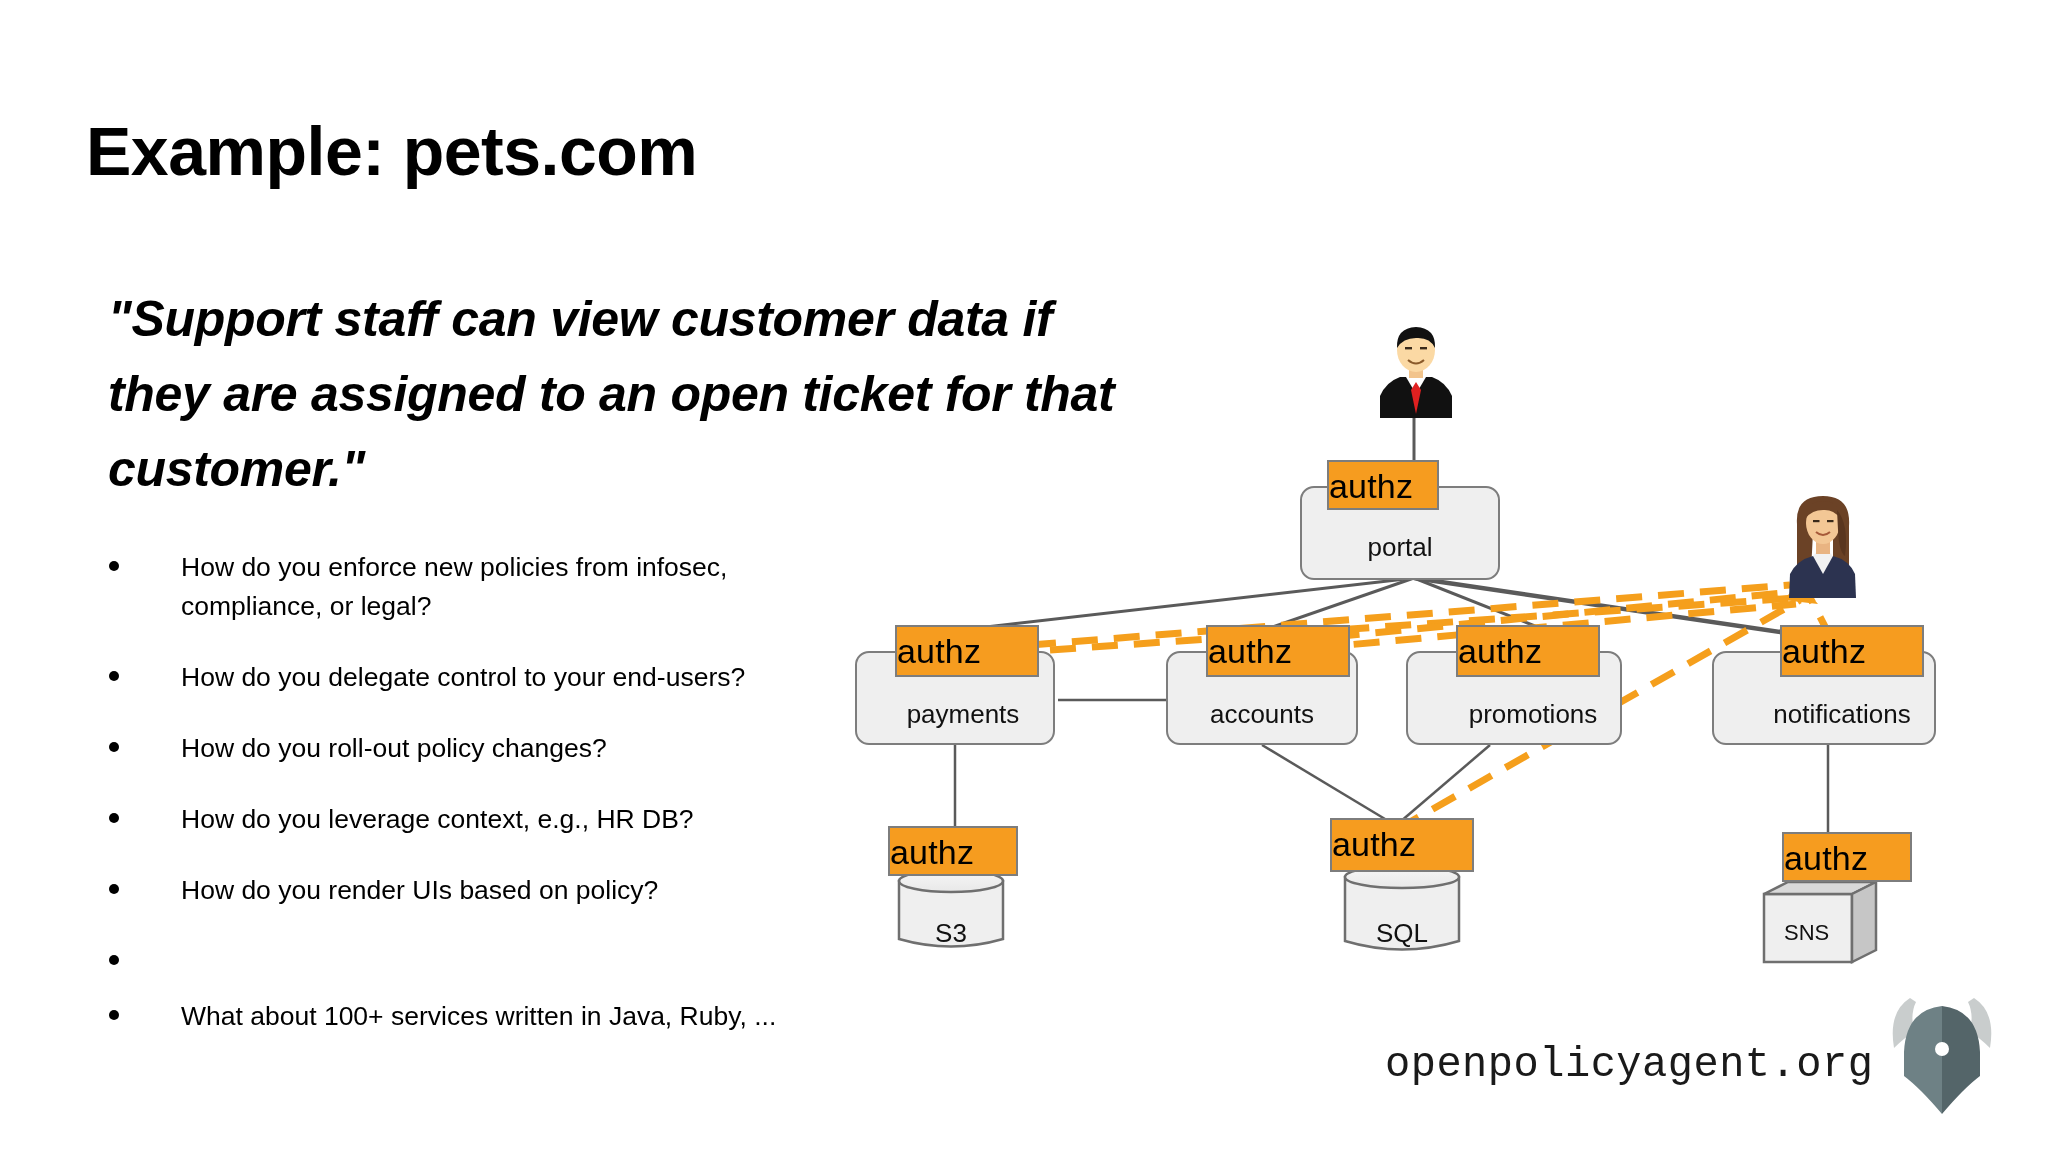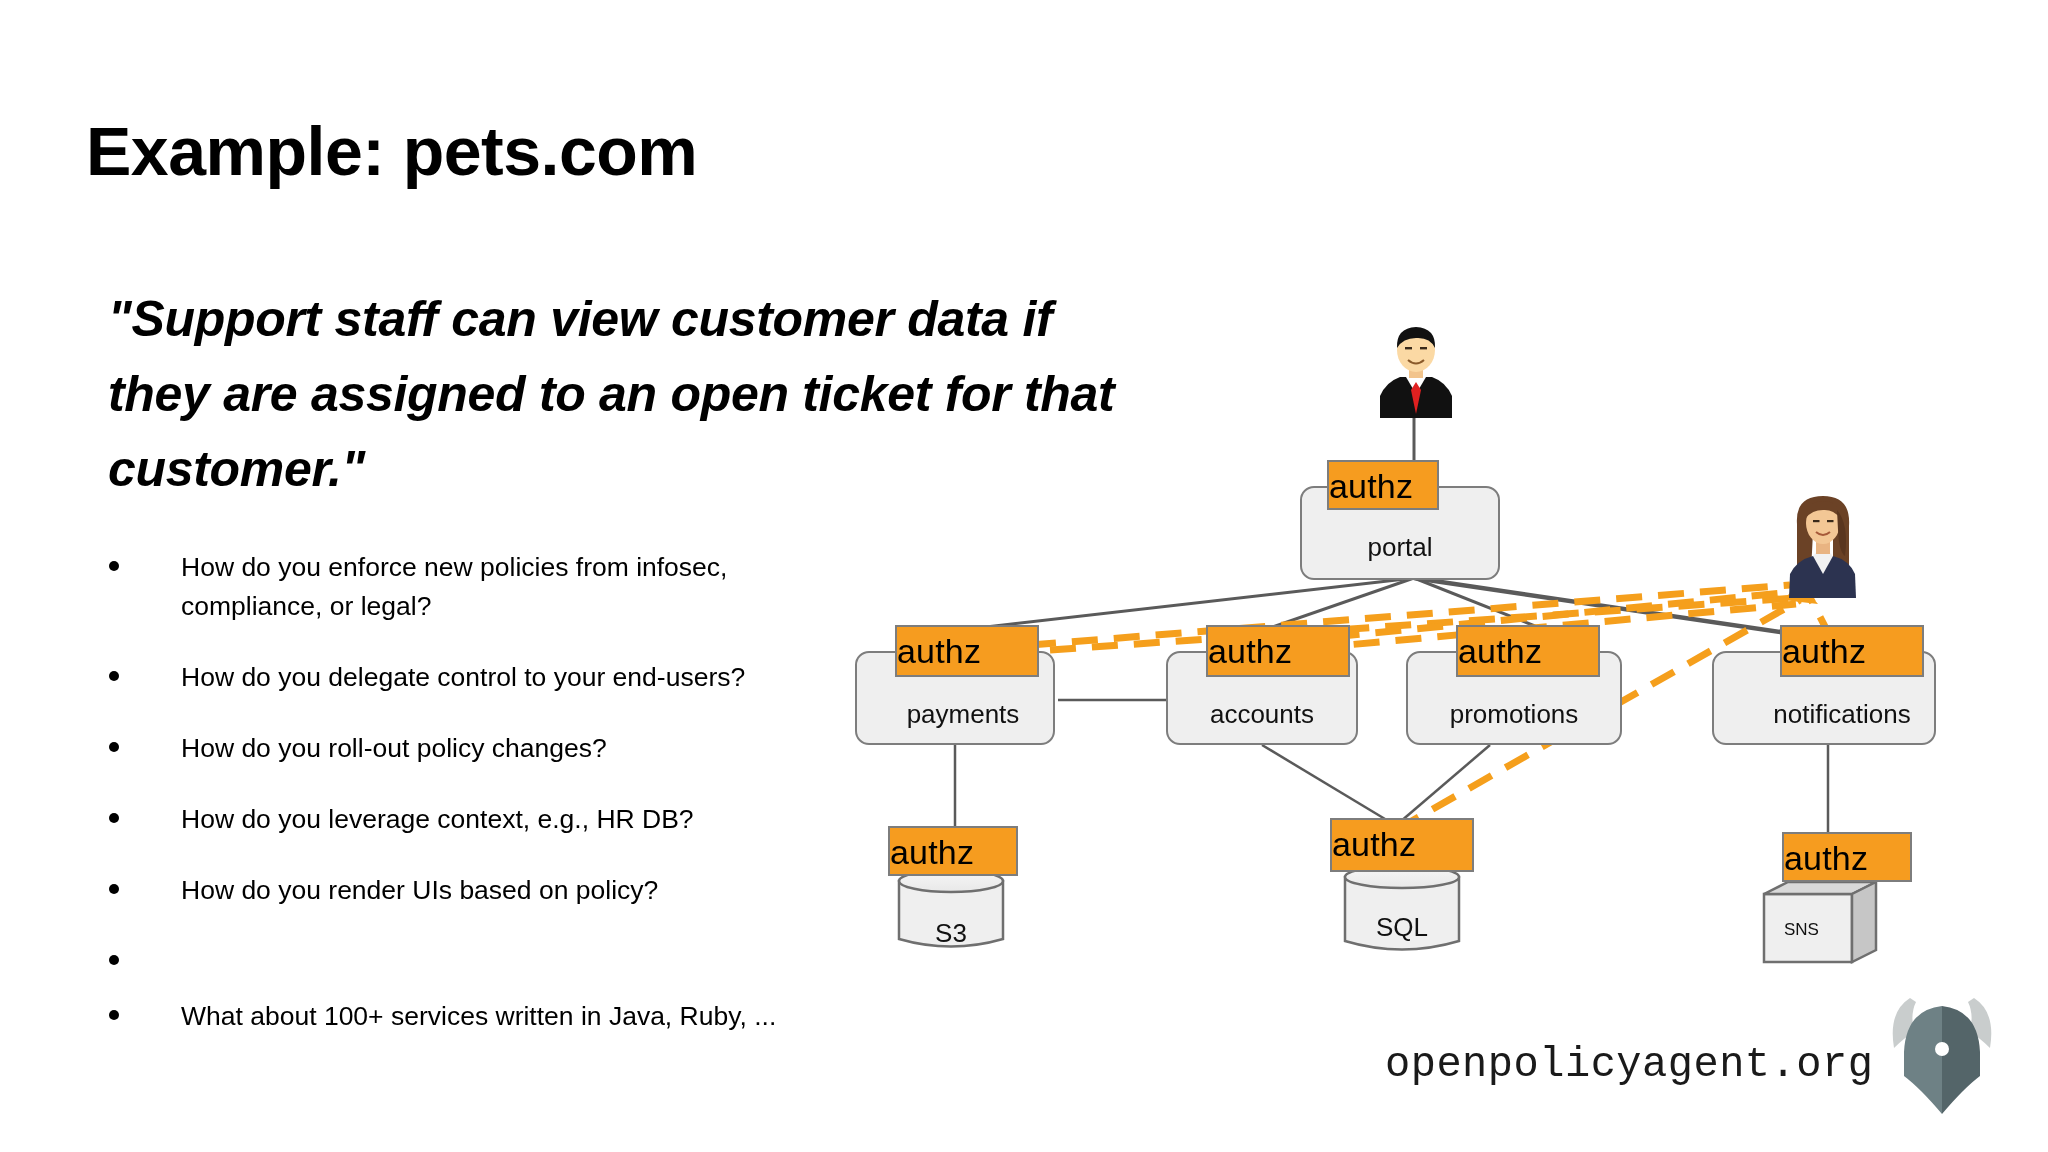--- a/index.html
+++ b/index.html
@@ -299,7 +299,7 @@
 <div class="node" style="left:1406px; top:625px; width:230px; height:120px;">
   <div class="svc-body" style="left:0; top:26px; width:216px; height:94px;"></div>
   <div class="authz" style="left:50px; top:0; width:144px; height:52px;">authz</div>
-  <div class="svc-label" style="left:0; top:74px; width:216px;">promotions</div>
+  <div class="svc-label" style="left:0; top:74px; width:216px;padding-left:19px;">promotions</div>
 </div>
 
 <div class="node" style="left:1712px; top:625px; width:240px; height:120px;">

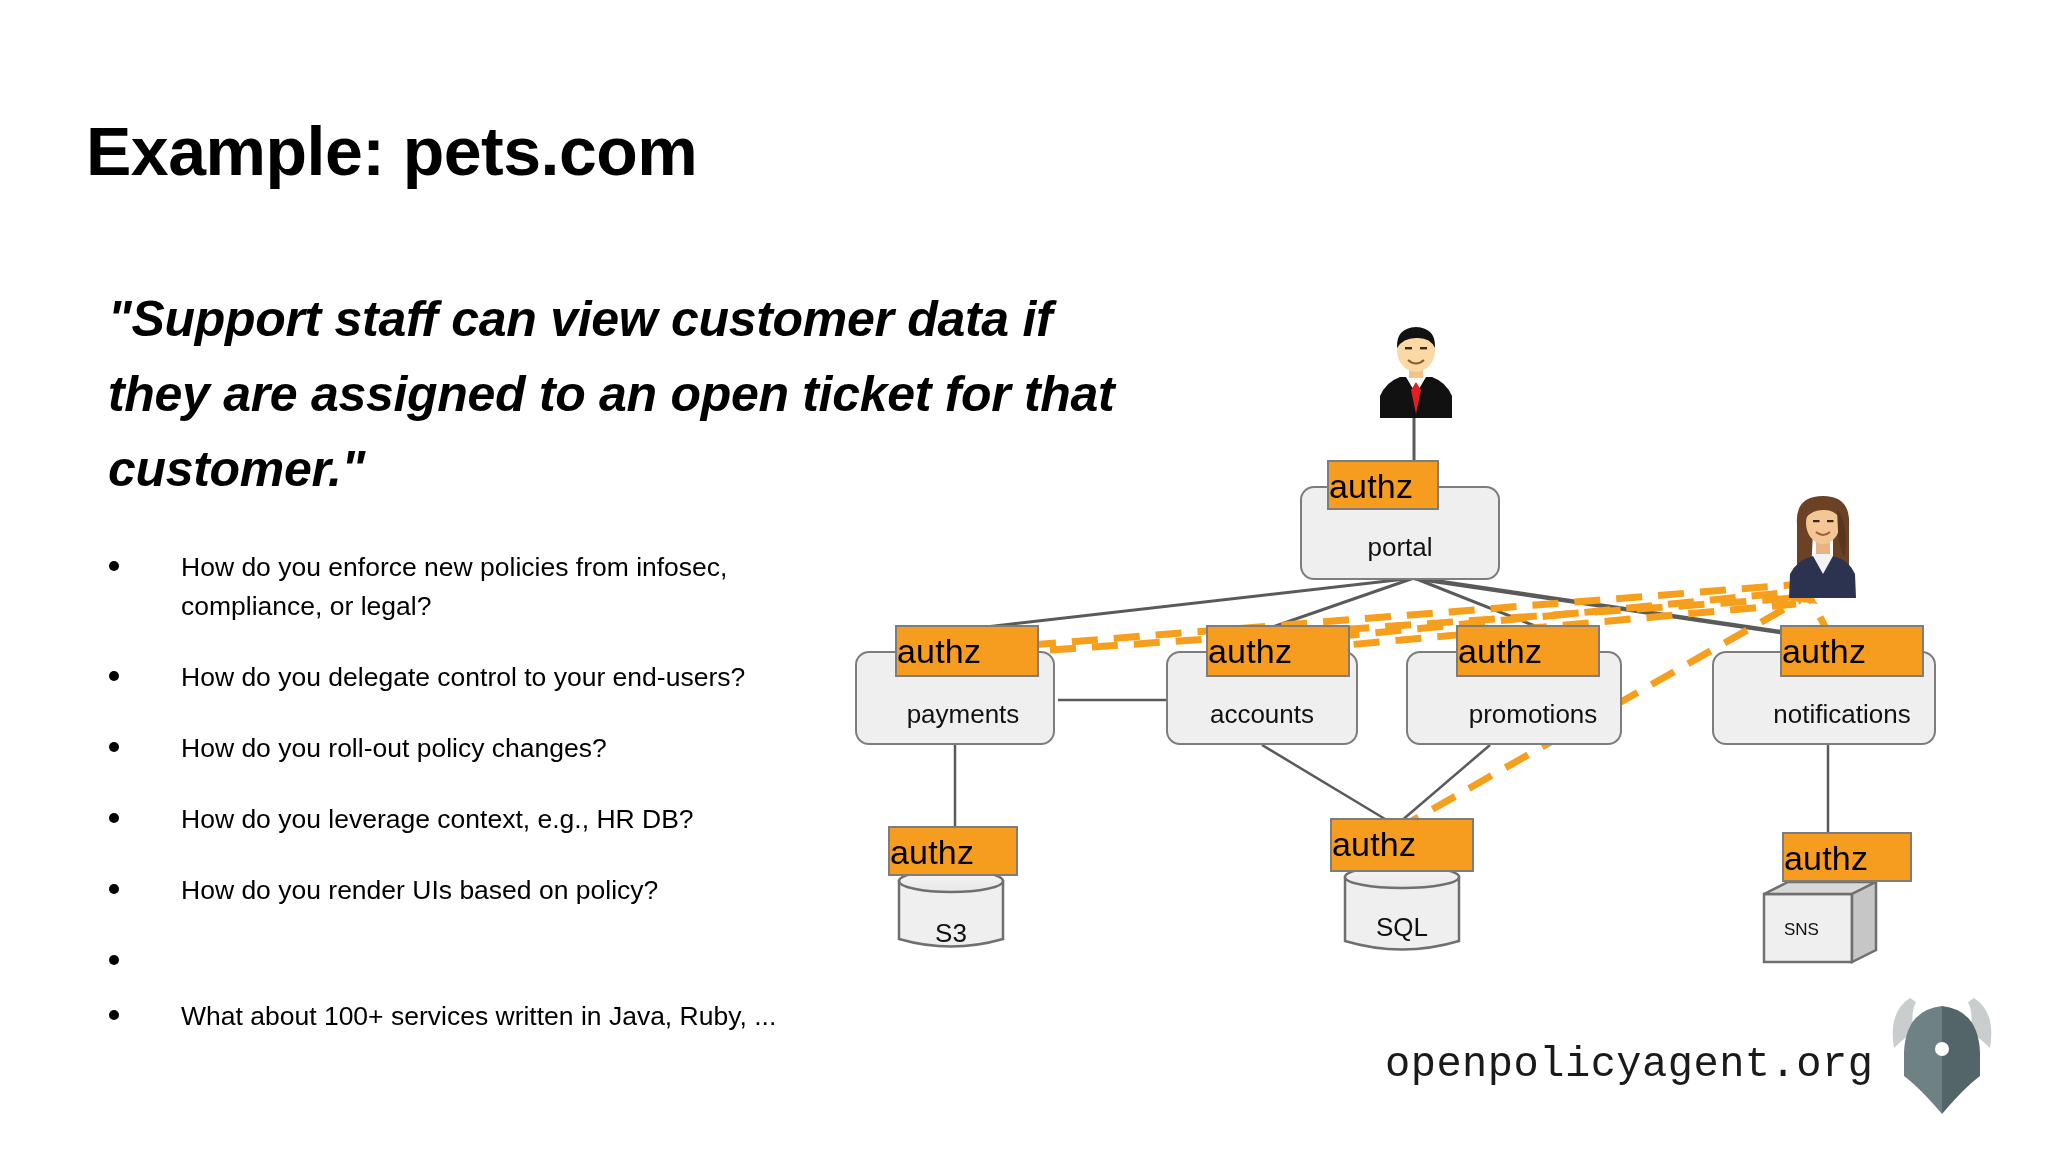--- a/index.html
+++ b/index.html
@@ -327,7 +327,7 @@
     </svg>
   </div>
   <div class="authz" style="left:0; top:0; width:144px; height:54px;">authz</div>
-  <div class="cyl-label" style="left:12px; top:94px; width:120px;">SQL</div>
+  <div class="cyl-label" style="left:12px; top:100px; width:120px;">SQL</div>
 </div>
 
 <div class="node" style="left:1762px; top:832px; width:170px; height:130px;">

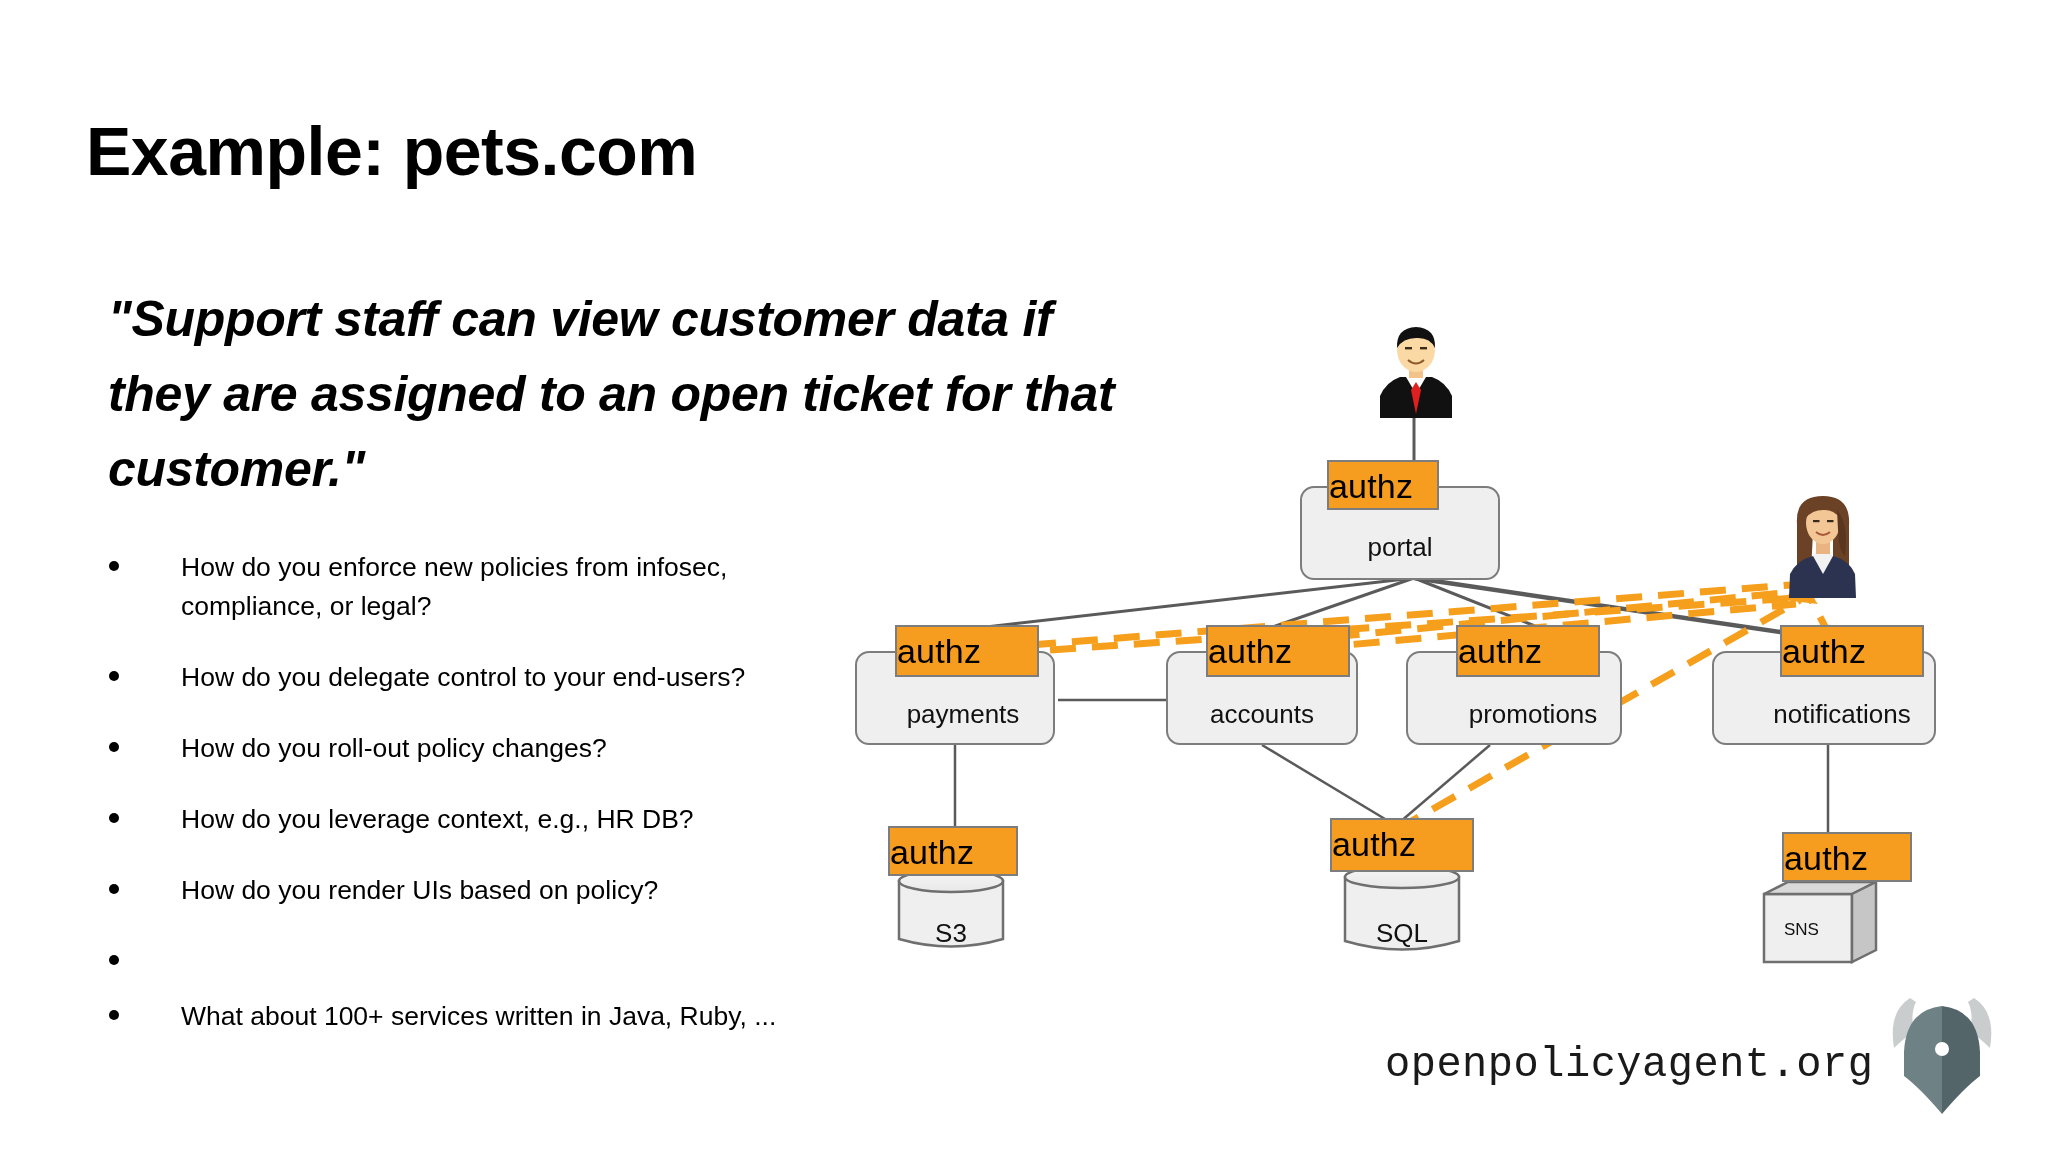--- a/index.html
+++ b/index.html
@@ -128,7 +128,7 @@
   
   .cube-label {
     position: absolute;
-    font-size: 17px;
+    font-size: 22px;
     color: #111;
   }
 

